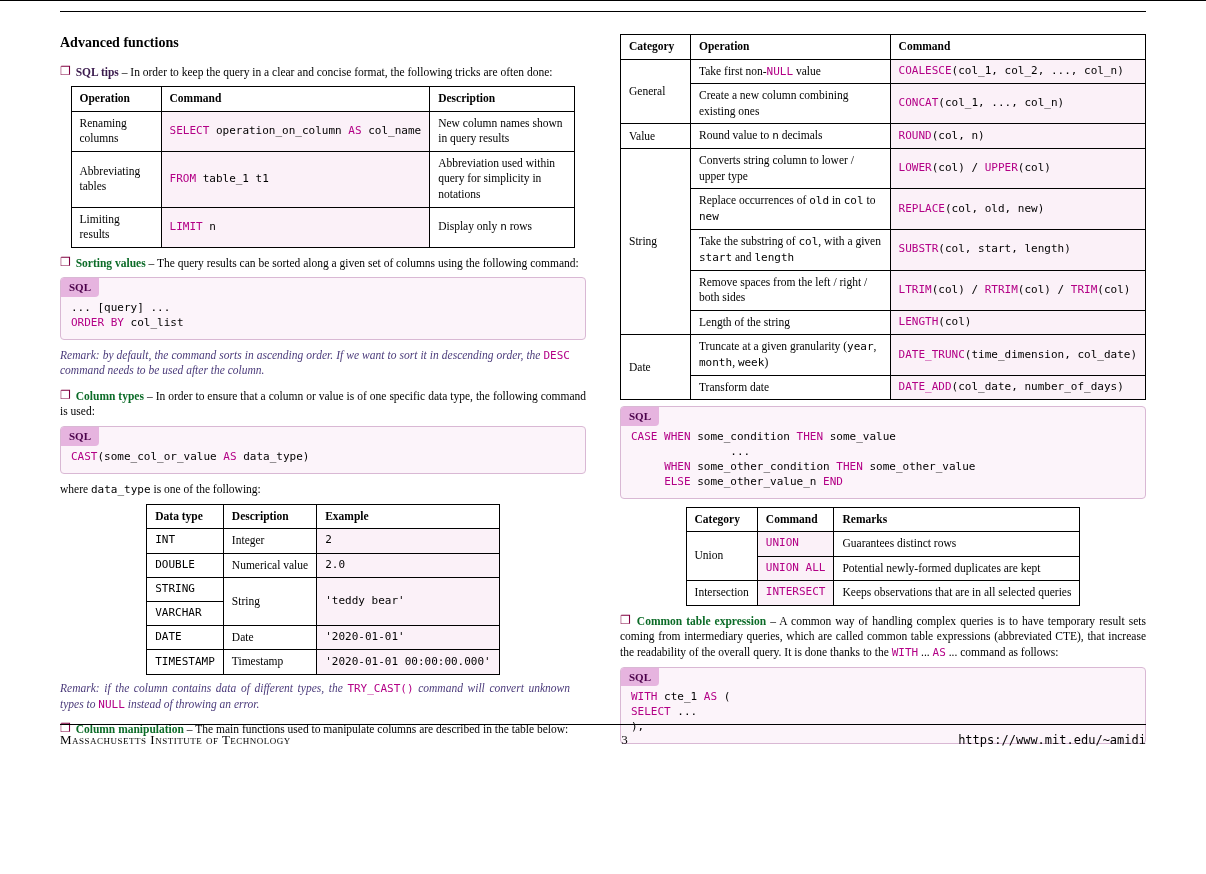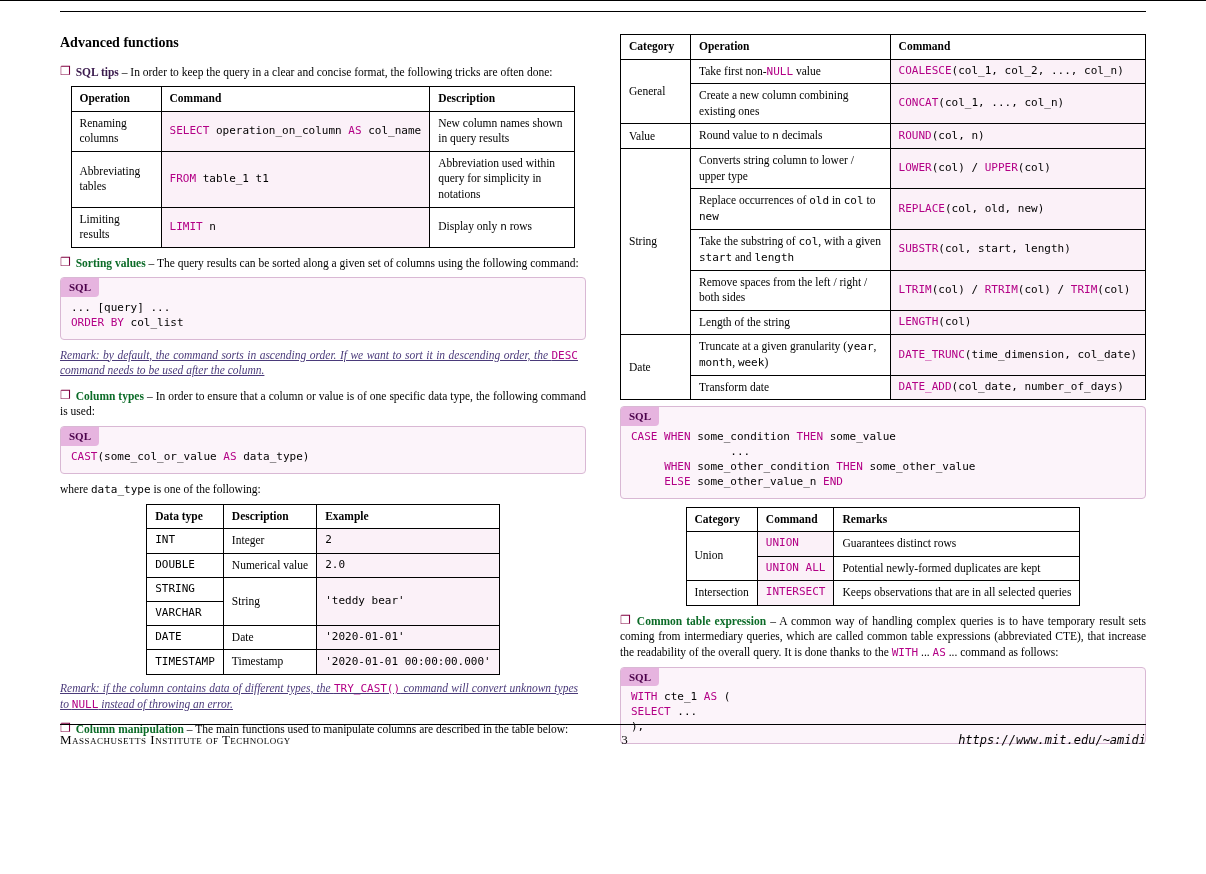--- a/index.html
+++ b/index.html
@@ -103,9 +103,8 @@
   .remark {
     font-style: italic;
     color: #4a3a7a;
-    margin: 4px 8px 8px 0;
+    margin: 4px 16px 8px 0;
     text-align: justify;
-    text-decoration: underline;
   }
   .footer {
     position: absolute;

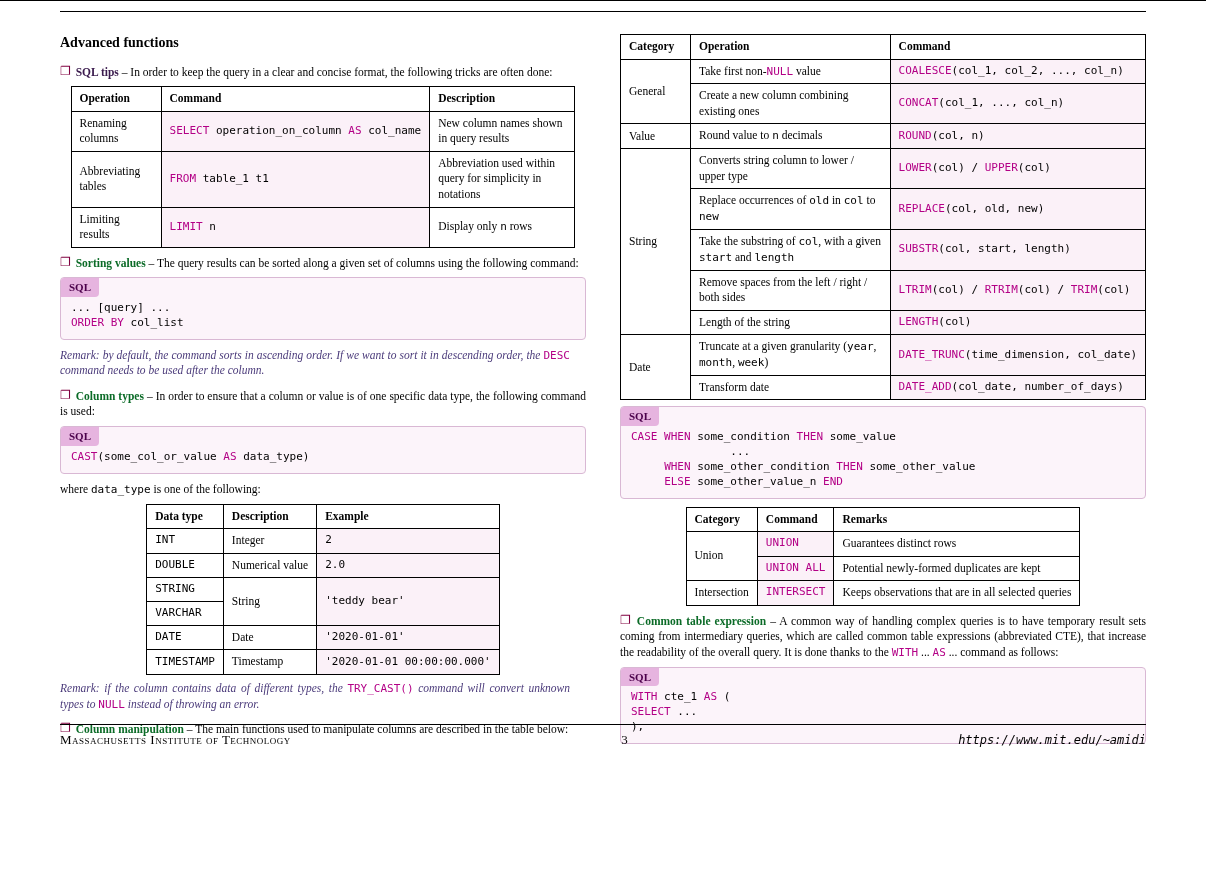--- a/index.html
+++ b/index.html
@@ -123,7 +123,7 @@
     font-size: 13px;
   }
   .footer .pn { font-size: 13px; }
-  .footer .url { font-family: "Consolas","DejaVu Sans Mono", monospace; font-size: 12px; font-style: italic; }
+  .footer .url { font-family: "Consolas","DejaVu Sans Mono", monospace; font-size: 12px; }
   .center { text-align:center; }
 </style>
 </head>

